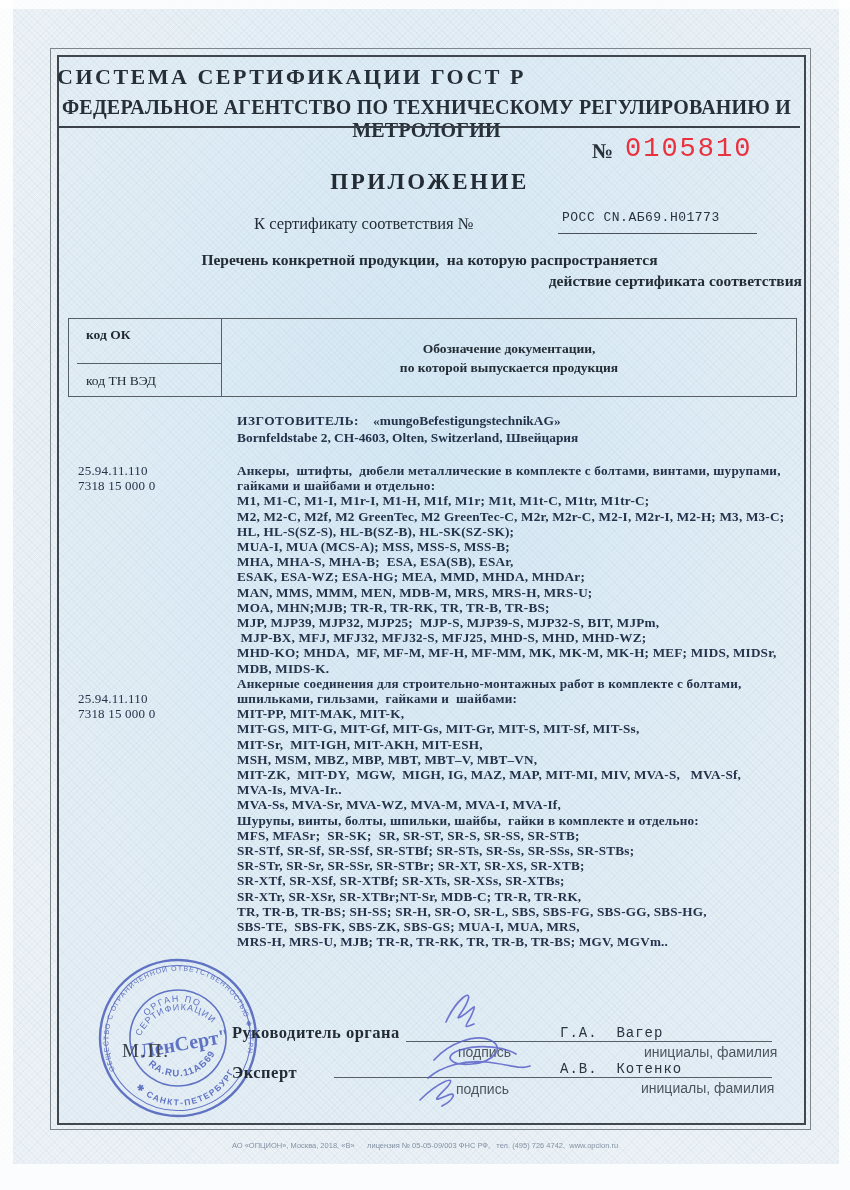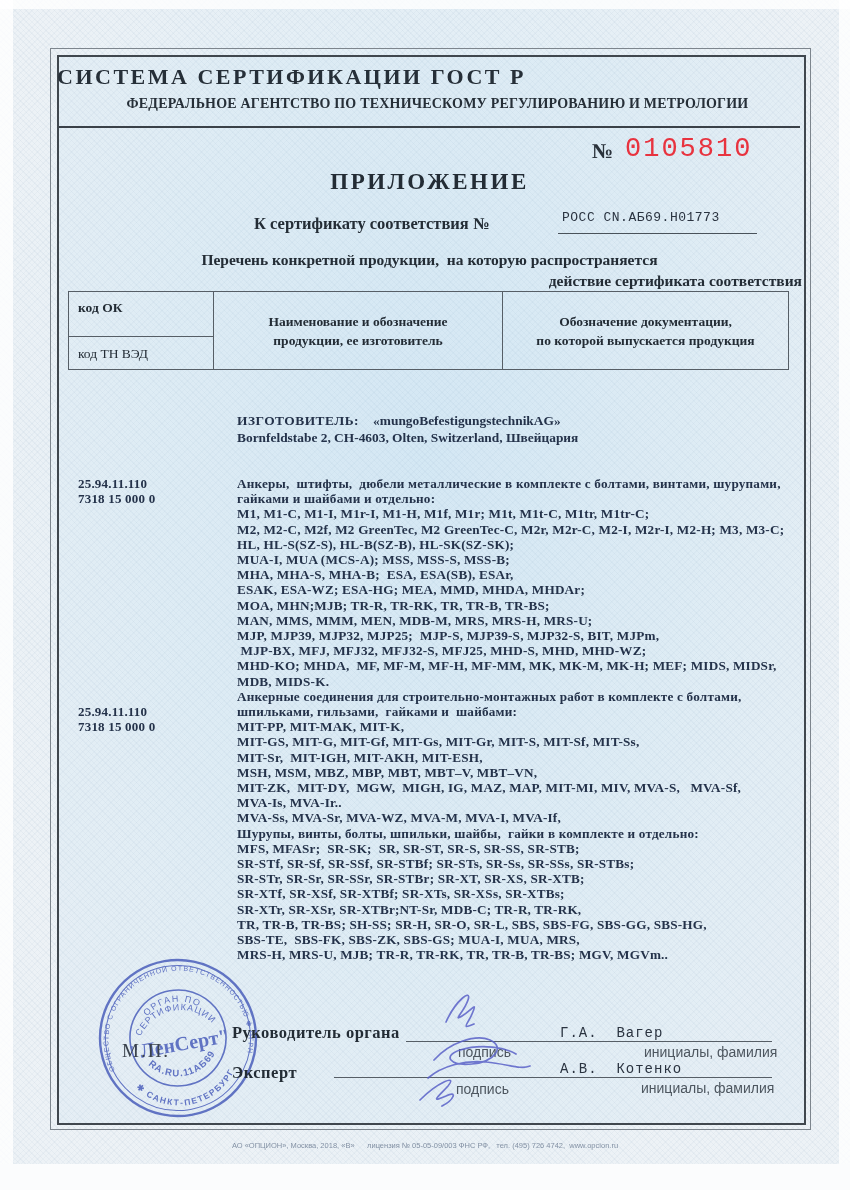--- a/index.html
+++ b/index.html
@@ -20,7 +20,7 @@
   .frame-outer{position:absolute;left:50px;top:48px;width:759px;height:1080px;border:1px solid #7d858d;}
   .frame-inner{position:absolute;left:57px;top:55px;width:745px;height:1066px;border:2px solid #40474e;background:rgba(185,218,240,.14);}
   .hdr1{position:absolute;left:57px;top:64px;width:745px;font-size:22px;font-weight:bold;letter-spacing:2.5px;color:#262f38;}
-  .hdr2{position:absolute;left:65px;top:96px;width:745px;text-align:center;font-size:14px;font-weight:bold;letter-spacing:0.2px;color:#262f38;}
+  .hdr2{position:absolute;left:54px;top:96px;width:745px;text-align:center;font-size:20px;font-weight:bold;letter-spacing:0.2px;color:#262f38;}
   .hdr-rule{position:absolute;left:59px;top:126px;width:741px;height:2px;background:#3a4148;}
   .blank-no-prefix{position:absolute;left:592px;top:139px;font-size:21px;font-weight:bold;color:#2a323b;}
   .blank-no-value{position:absolute;left:625px;top:134px;font-family:"Liberation Mono", monospace;font-size:27px;color:#e8333f;letter-spacing:2px;}

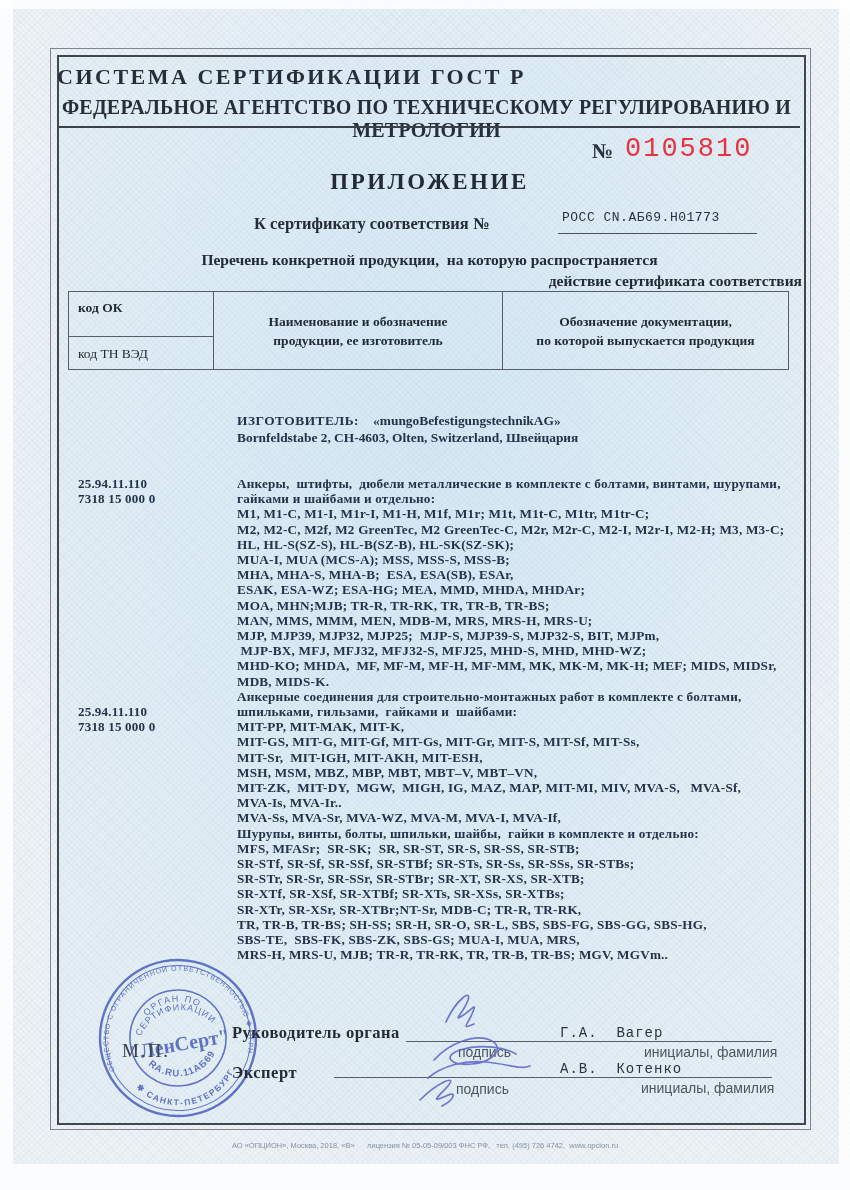--- a/index.html
+++ b/index.html
@@ -25,7 +25,7 @@
   .blank-no-prefix{position:absolute;left:592px;top:139px;font-size:21px;font-weight:bold;color:#2a323b;}
   .blank-no-value{position:absolute;left:625px;top:134px;font-family:"Liberation Mono", monospace;font-size:27px;color:#e8333f;letter-spacing:2px;}
   .doc-title{position:absolute;left:57px;top:169px;width:745px;text-align:center;font-size:23px;font-weight:bold;letter-spacing:2.5px;}
-  .cert-label{position:absolute;left:254px;top:214px;font-size:16.5px;font-weight:bold;}
+  .cert-label{position:absolute;left:254px;top:214px;font-size:16.5px;font-weight:normal;}
   .cert-value{position:absolute;left:562px;top:210px;font-family:"Liberation Mono", monospace;font-size:13px;letter-spacing:0.5px;color:#2a3340;}
   .cert-underline{position:absolute;left:558px;top:233px;width:199px;height:1px;background:#49525a;}
   .sub1{position:absolute;left:57px;top:251px;width:745px;text-align:center;font-size:15.5px;font-weight:bold;white-space:pre;}

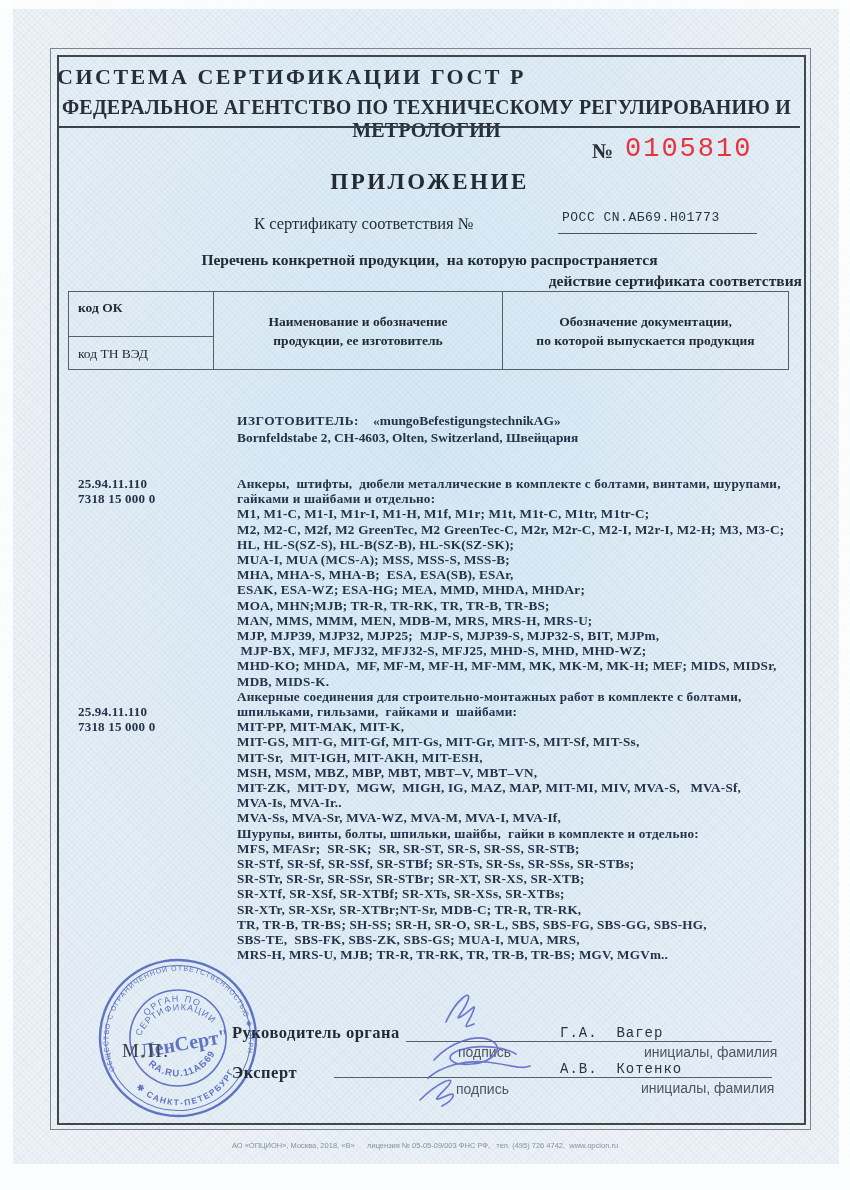--- a/index.html
+++ b/index.html
@@ -30,7 +30,7 @@
   .cert-underline{position:absolute;left:558px;top:233px;width:199px;height:1px;background:#49525a;}
   .sub1{position:absolute;left:57px;top:251px;width:745px;text-align:center;font-size:15.5px;font-weight:bold;white-space:pre;}
   .sub2{position:absolute;left:57px;top:272px;width:745px;text-align:right;font-size:15.5px;font-weight:bold;}
-  .htable{position:absolute;left:68px;top:291px;width:719px;height:77px;border:1px solid #565e66;display:flex;}
+  .htable{position:absolute;left:68px;top:318px;width:719px;height:77px;border:1px solid #565e66;display:flex;padding-left:8px;}
   .htable .c1{width:144px;border-right:1px solid #565e66;display:flex;flex-direction:column;}
   .htable .c1 .c1a{height:47%;border-bottom:1px solid #565e66;padding:8px 0 0 9px;font-size:13.5px;font-weight:bold;}
   .htable .c1 .c1b{flex:1;padding:9px 0 0 9px;font-size:13.5px;font-weight:normal;}

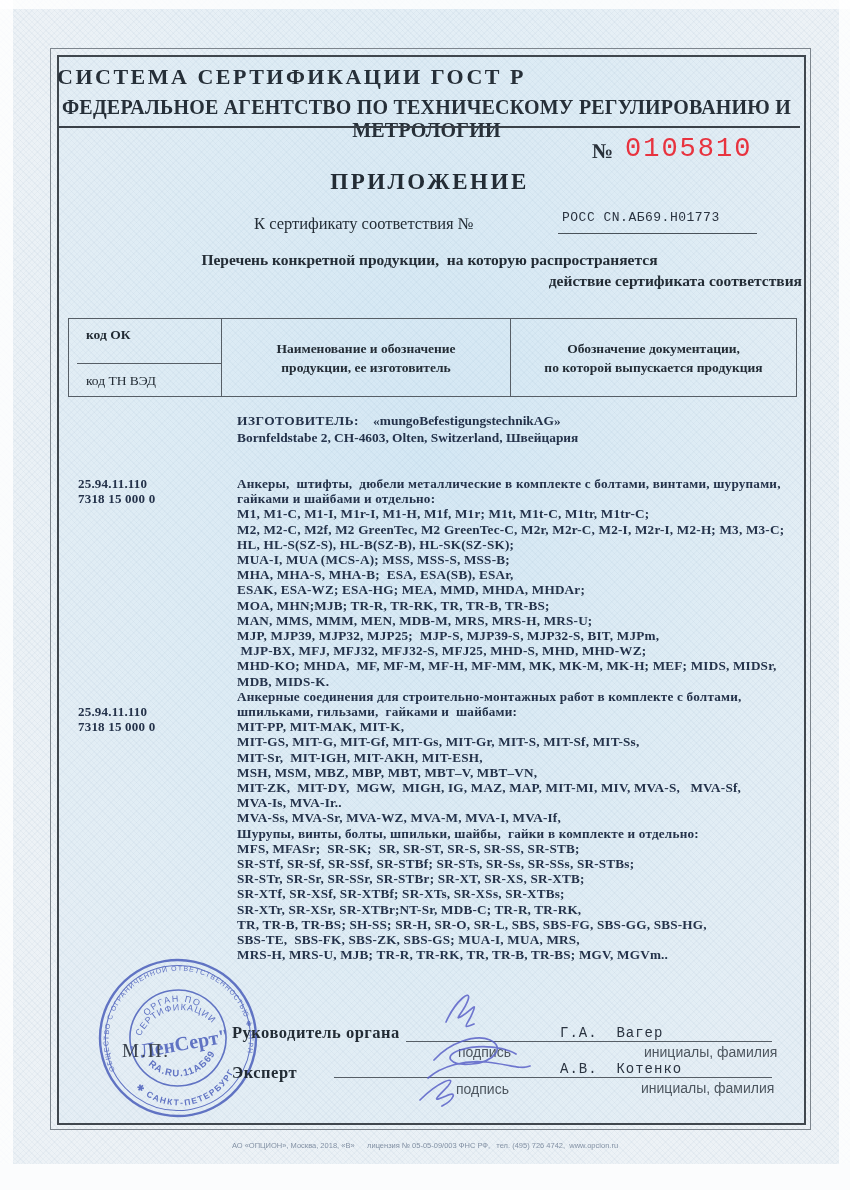--- a/index.html
+++ b/index.html
@@ -97,10 +97,6 @@
       <div class="c1a">код ОК</div>
       <div class="c1b">код ТН ВЭД</div>
     </div>
-    <div class="c2">
-      <div>Наименование и обозначение</div>
-      <div>продукции, ее изготовитель</div>
-    </div>
     <div class="c3">
       <div>Обозначение документации,</div>
       <div>по которой выпускается продукция</div>

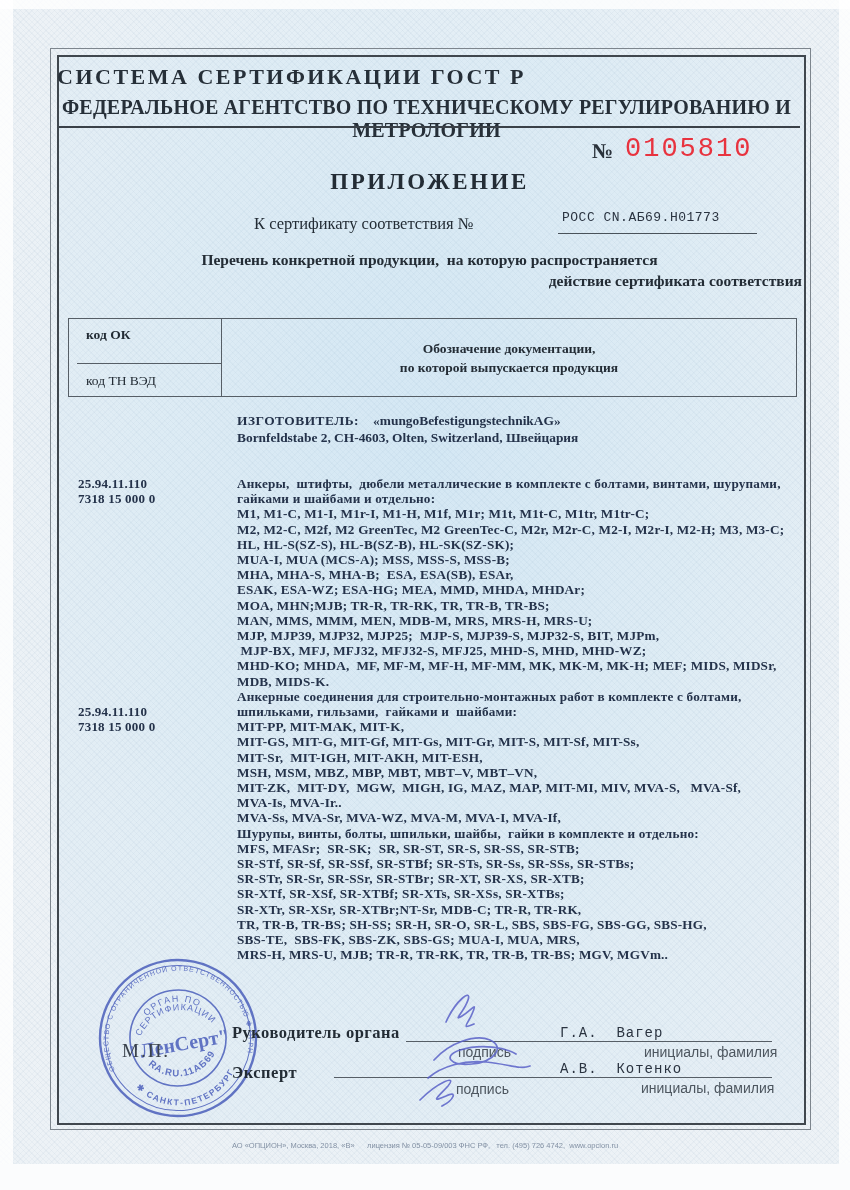--- a/index.html
+++ b/index.html
@@ -37,7 +37,7 @@
   .htable .c2{width:288px;border-right:1px solid #565e66;display:flex;flex-direction:column;justify-content:center;text-align:center;font-size:13.5px;font-weight:bold;line-height:19px;}
   .htable .c3{flex:1;display:flex;flex-direction:column;justify-content:center;text-align:center;font-size:13.5px;font-weight:bold;line-height:19px;}
   .body-block{position:absolute;left:78px;top:412px;width:714px;color:#24324a;}
-  .man-block{margin-left:159px;line-height:17px;font-size:13.4px;font-weight:bold;margin-bottom:30px;}
+  .man-block{margin-left:159px;line-height:17px;font-size:13.4px;font-weight:bold;margin-bottom:17px;}
   .man-label{letter-spacing:0.5px;}
   .man-name{margin-left:14px;}
   .prod-row{display:flex;}

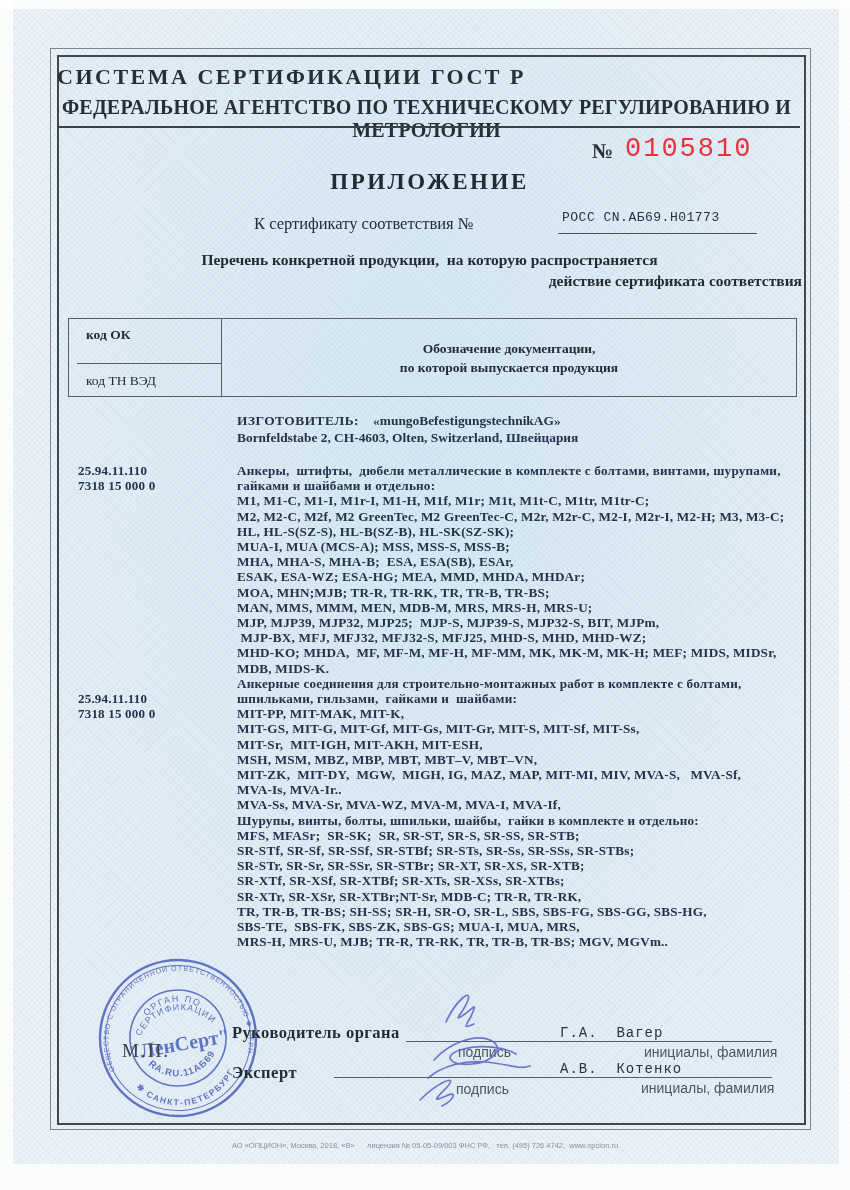--- a/index.html
+++ b/index.html
@@ -41,7 +41,7 @@
   .man-label{letter-spacing:0.5px;}
   .man-name{margin-left:14px;}
   .prod-row{display:flex;}
-  .codes{width:159px;flex:none;font-size:13px;font-weight:bold;line-height:15.2px;letter-spacing:0.2px;}
+  .codes{width:159px;flex:none;font-size:13px;font-weight:normal;line-height:15.2px;letter-spacing:0.2px;}
   .codes.offset1{padding-top:15.2px;}
   .plines{flex:1;}
   .pline{white-space:pre;font-size:13.2px;font-weight:bold;line-height:15.2px;letter-spacing:0.2px;}

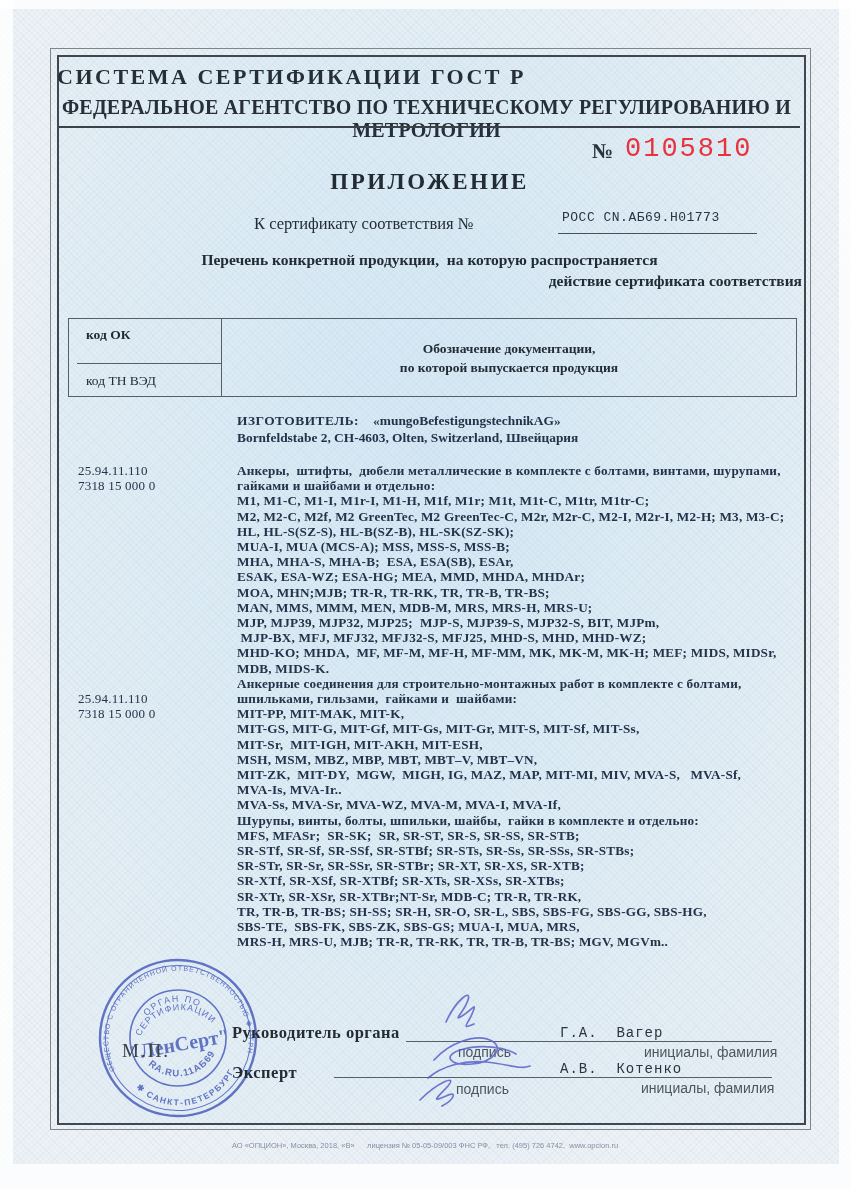--- a/index.html
+++ b/index.html
@@ -123,8 +123,8 @@
           <div class="pline">MUA-I, MUA (MCS-A); MSS, MSS-S, MSS-B;</div>
           <div class="pline">MHA, MHA-S, MHA-B;  ESA, ESA(SB), ESAr,</div>
           <div class="pline">ESAK, ESA-WZ; ESA-HG; MEA, MMD, MHDA, MHDAr;</div>
+          <div class="pline">MAN, MMS, MMM, MEN, MDB-M, MRS, MRS-H, MRS-U;</div>
           <div class="pline">MOA, MHN;MJB; TR-R, TR-RK, TR, TR-B, TR-BS;</div>
-          <div class="pline">MAN, MMS, MMM, MEN, MDB-M, MRS, MRS-H, MRS-U;</div>
           <div class="pline">MJP, MJP39, MJP32, MJP25;  MJP-S, MJP39-S, MJP32-S, BIT, MJPm,</div>
           <div class="pline"> MJP-BX, MFJ, MFJ32, MFJ32-S, MFJ25, MHD-S, MHD, MHD-WZ;</div>
           <div class="pline">MHD-KO; MHDA,  MF, MF-M, MF-H, MF-MM, MK, MK-M, MK-H; MEF; MIDS, MIDSr,</div>

